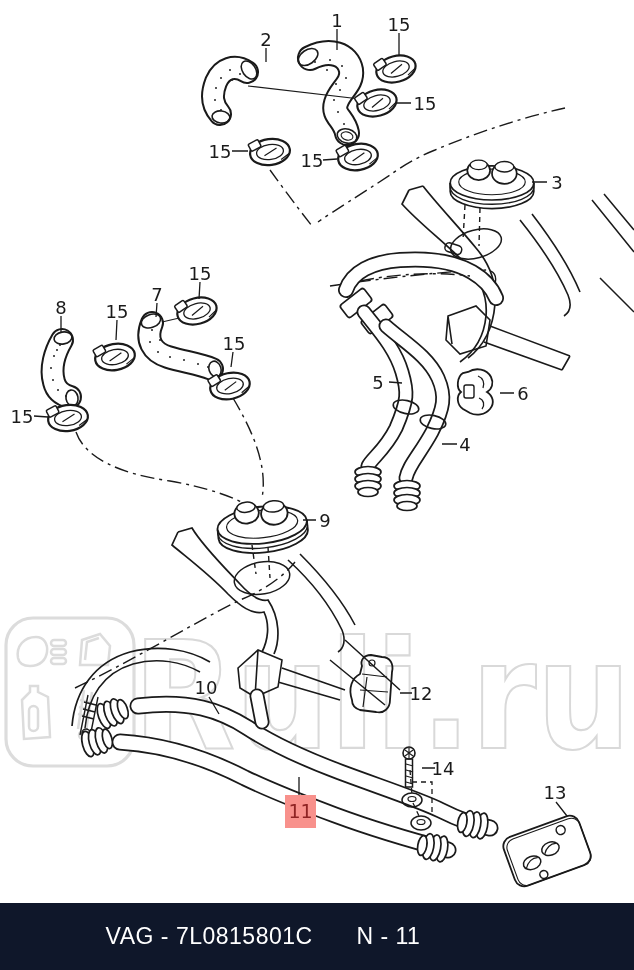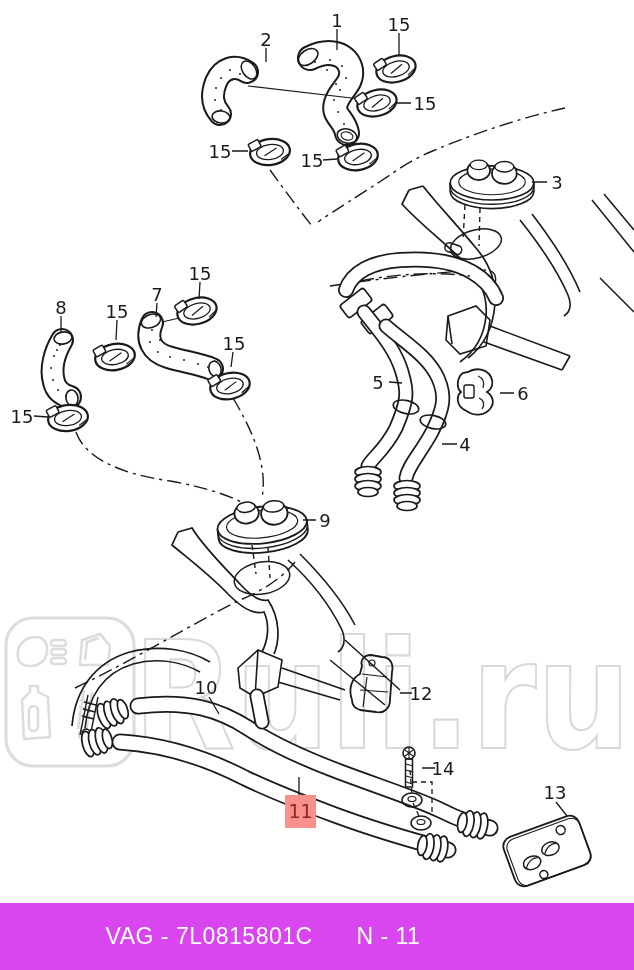--- a/index.html
+++ b/index.html
@@ -6,7 +6,7 @@
   #stage{position:relative;width:634px;height:970px;background:#ffffff;overflow:hidden;
          font-family:"DejaVu Sans",sans-serif;}
   #art{position:absolute;left:0;top:0;}
-  #footer-bar{position:absolute;left:0;top:903px;width:634px;height:67px;background:#d946ef;
+  #footer-bar{position:absolute;left:0;top:903px;width:634px;height:67px;background:#0f172a;
               display:flex;align-items:center;justify-content:center;}
   #footer-inner{transform:translateX(-54px);color:#ffffff;font-size:23px;letter-spacing:0.5px;
                 font-family:"Liberation Sans",sans-serif;white-space:nowrap;}

